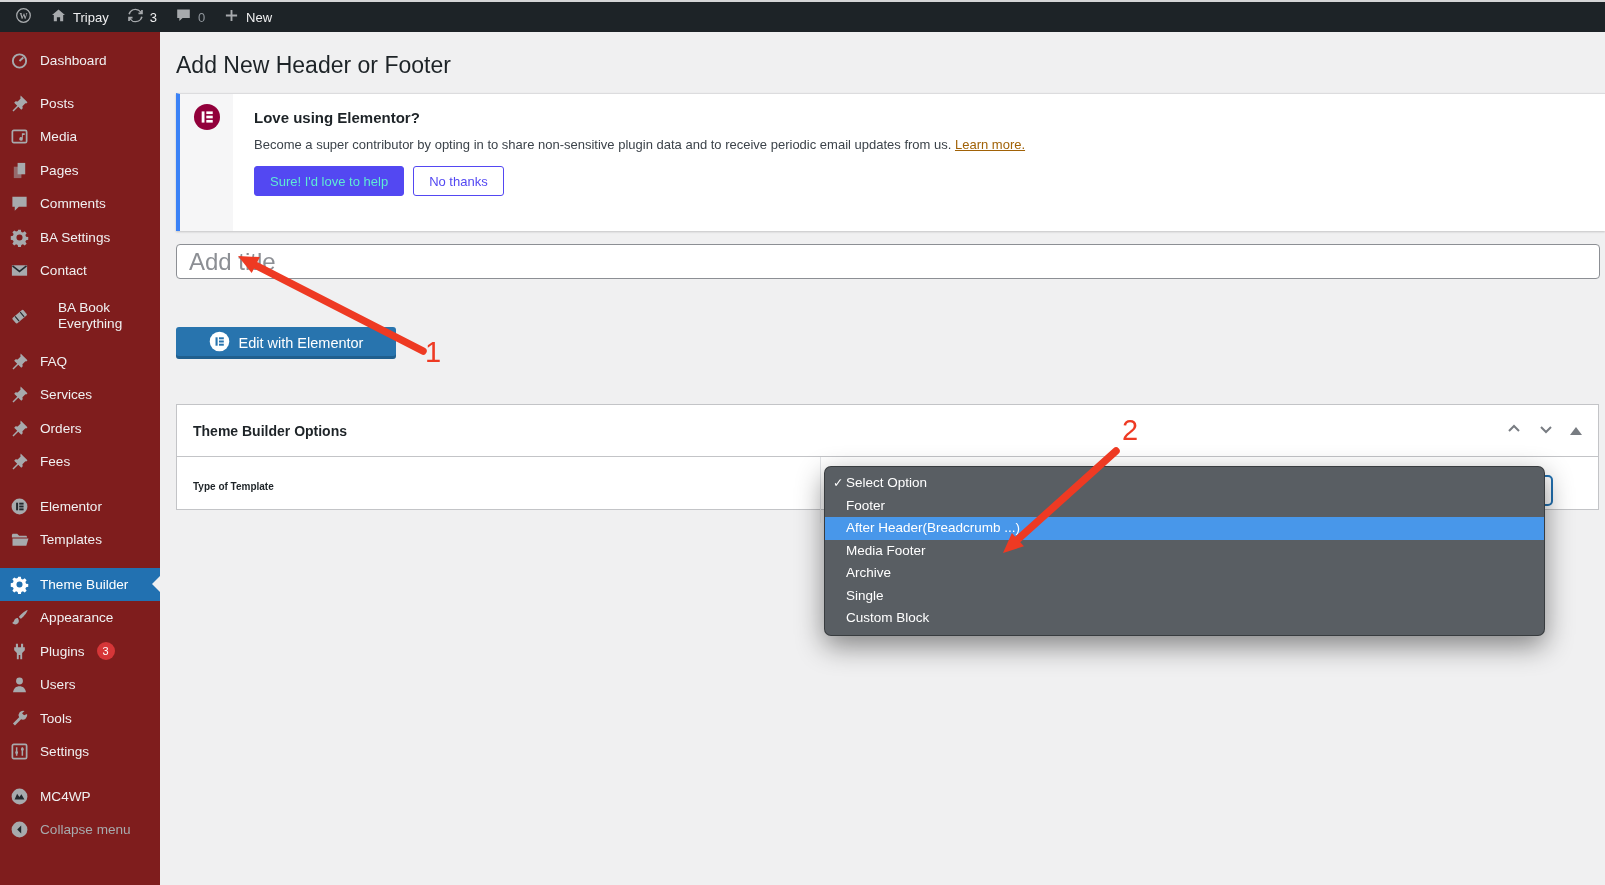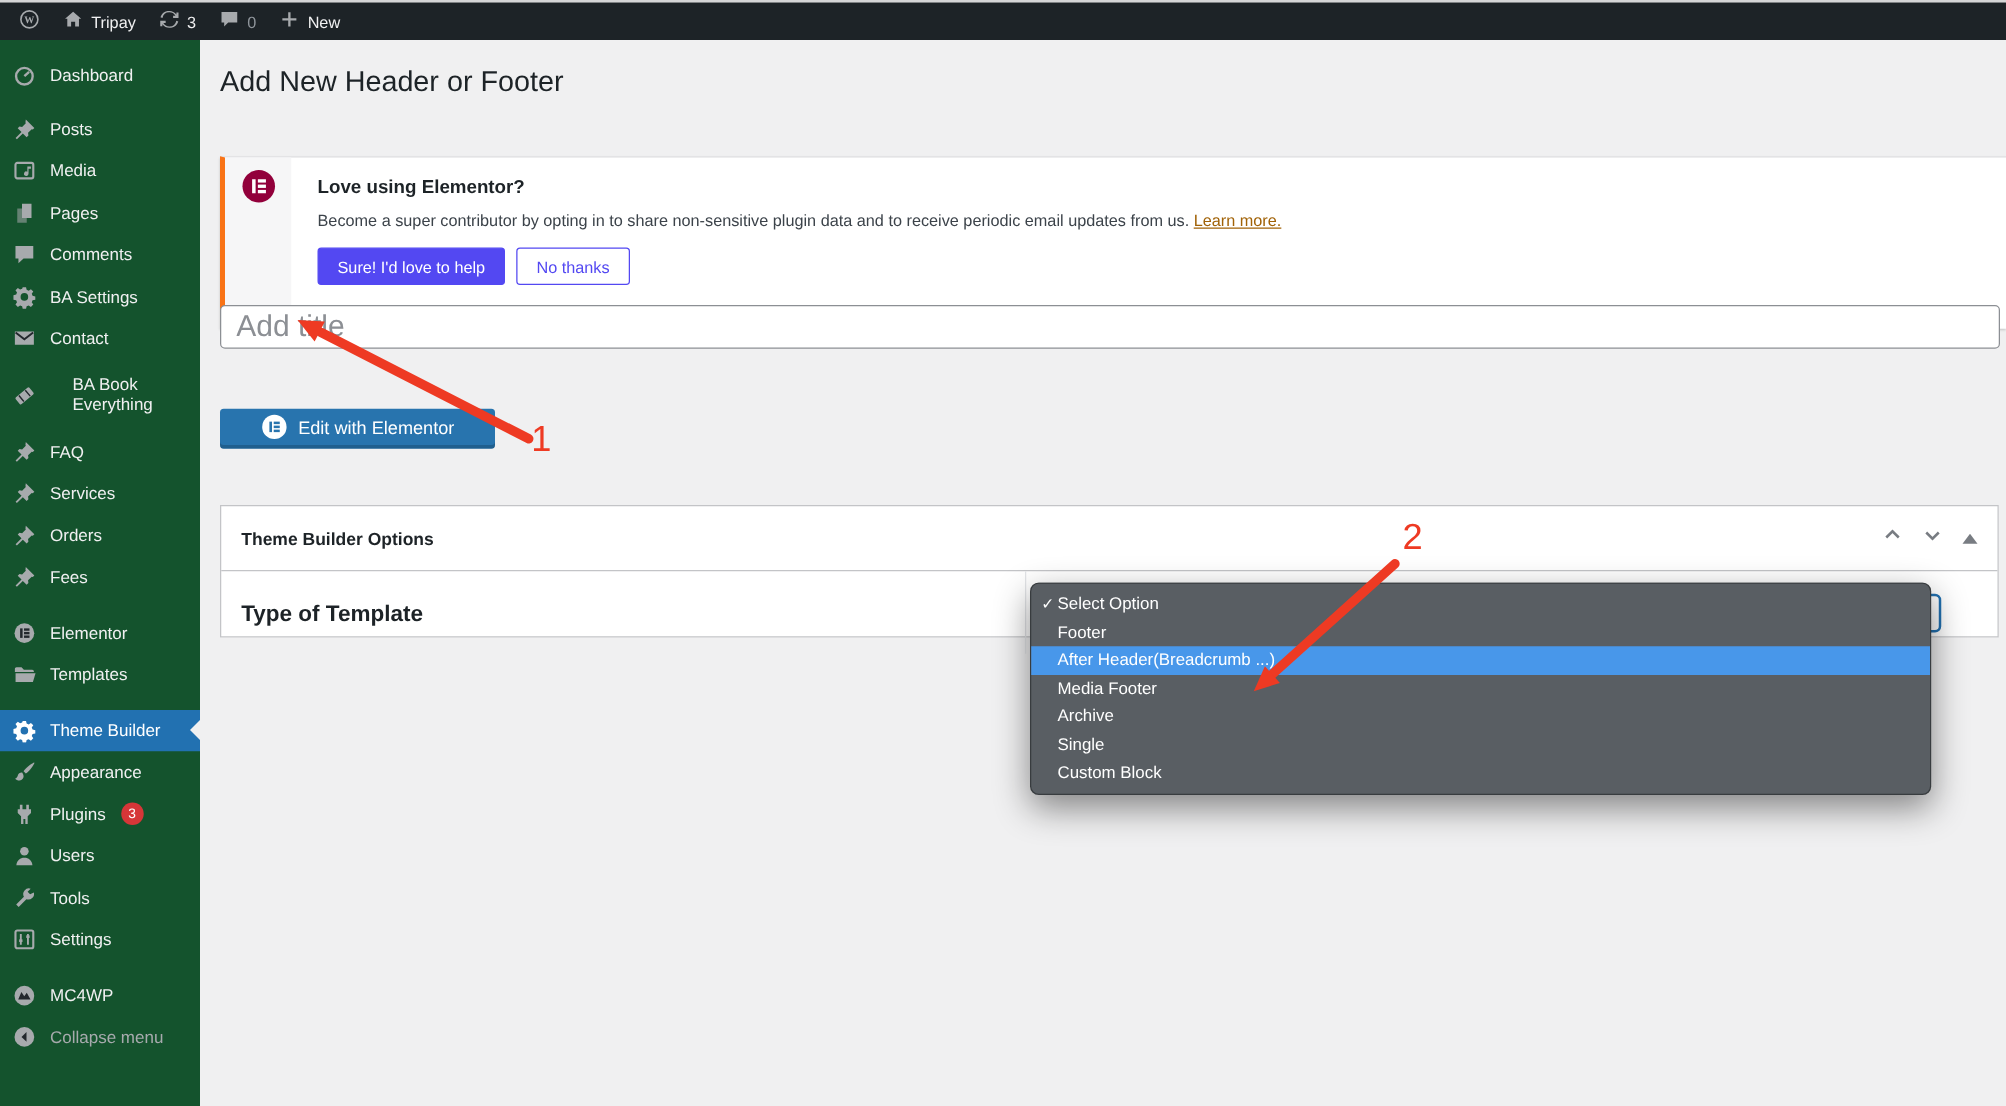--- a/index.html
+++ b/index.html
@@ -15,7 +15,7 @@
   .ab-muted { color:#8f959b; }
 
   
-  .sidebar { position:absolute; left:0; top:32px; width:160px; height:853px; background:#14532d;
+  .sidebar { position:absolute; left:0; top:32px; width:160px; height:853px; background:#7f1d1d;
              padding-top:12px; }
   .menu-item { display:flex; align-items:center; gap:10px; height:33.5px; padding:0 8px;
                color:#f0f0f1; font-size:13.6px; cursor:pointer; position:relative; }

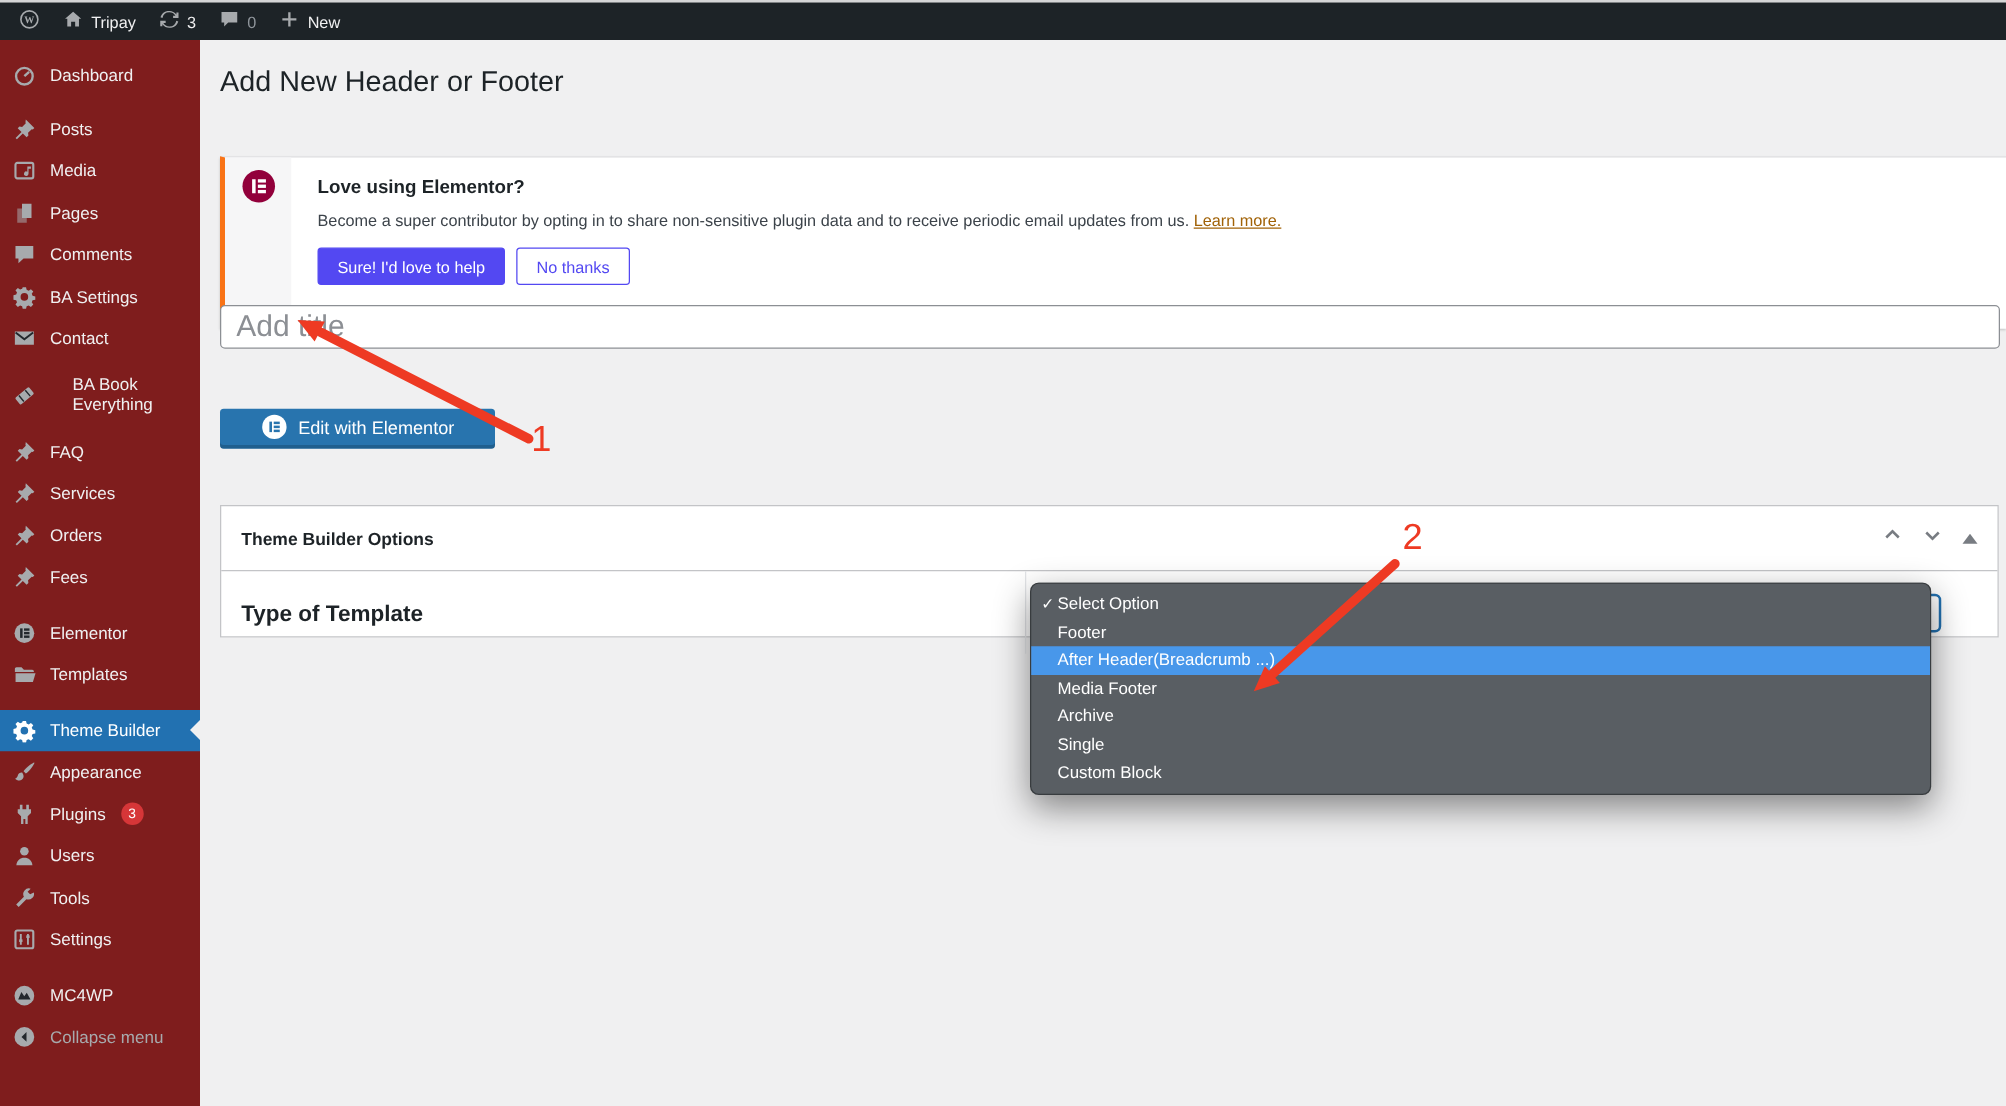--- a/index.html
+++ b/index.html
@@ -38,8 +38,8 @@
 
   
   .notice { position:absolute; left:176px; top:93px; right:0; height:138px; background:#fff;
-            border-left:4px solid #f97316; border-top:1px solid #dcdcde;
-            box-shadow:0 1px 2px rgba(0,0,0,.18);margin-top:32px; }
+            border-left:4px solid #3b82f6; border-top:1px solid #dcdcde;
+            box-shadow:0 1px 2px rgba(0,0,0,.18); }
   .notice-logo-col { position:absolute; left:0; top:0; bottom:0; width:53px; background:#f6f6f7; }
   .notice-logo { position:absolute; left:13px; top:9px; width:28px; height:28px; }
   .notice-body { margin-left:74px; padding-top:15px; }

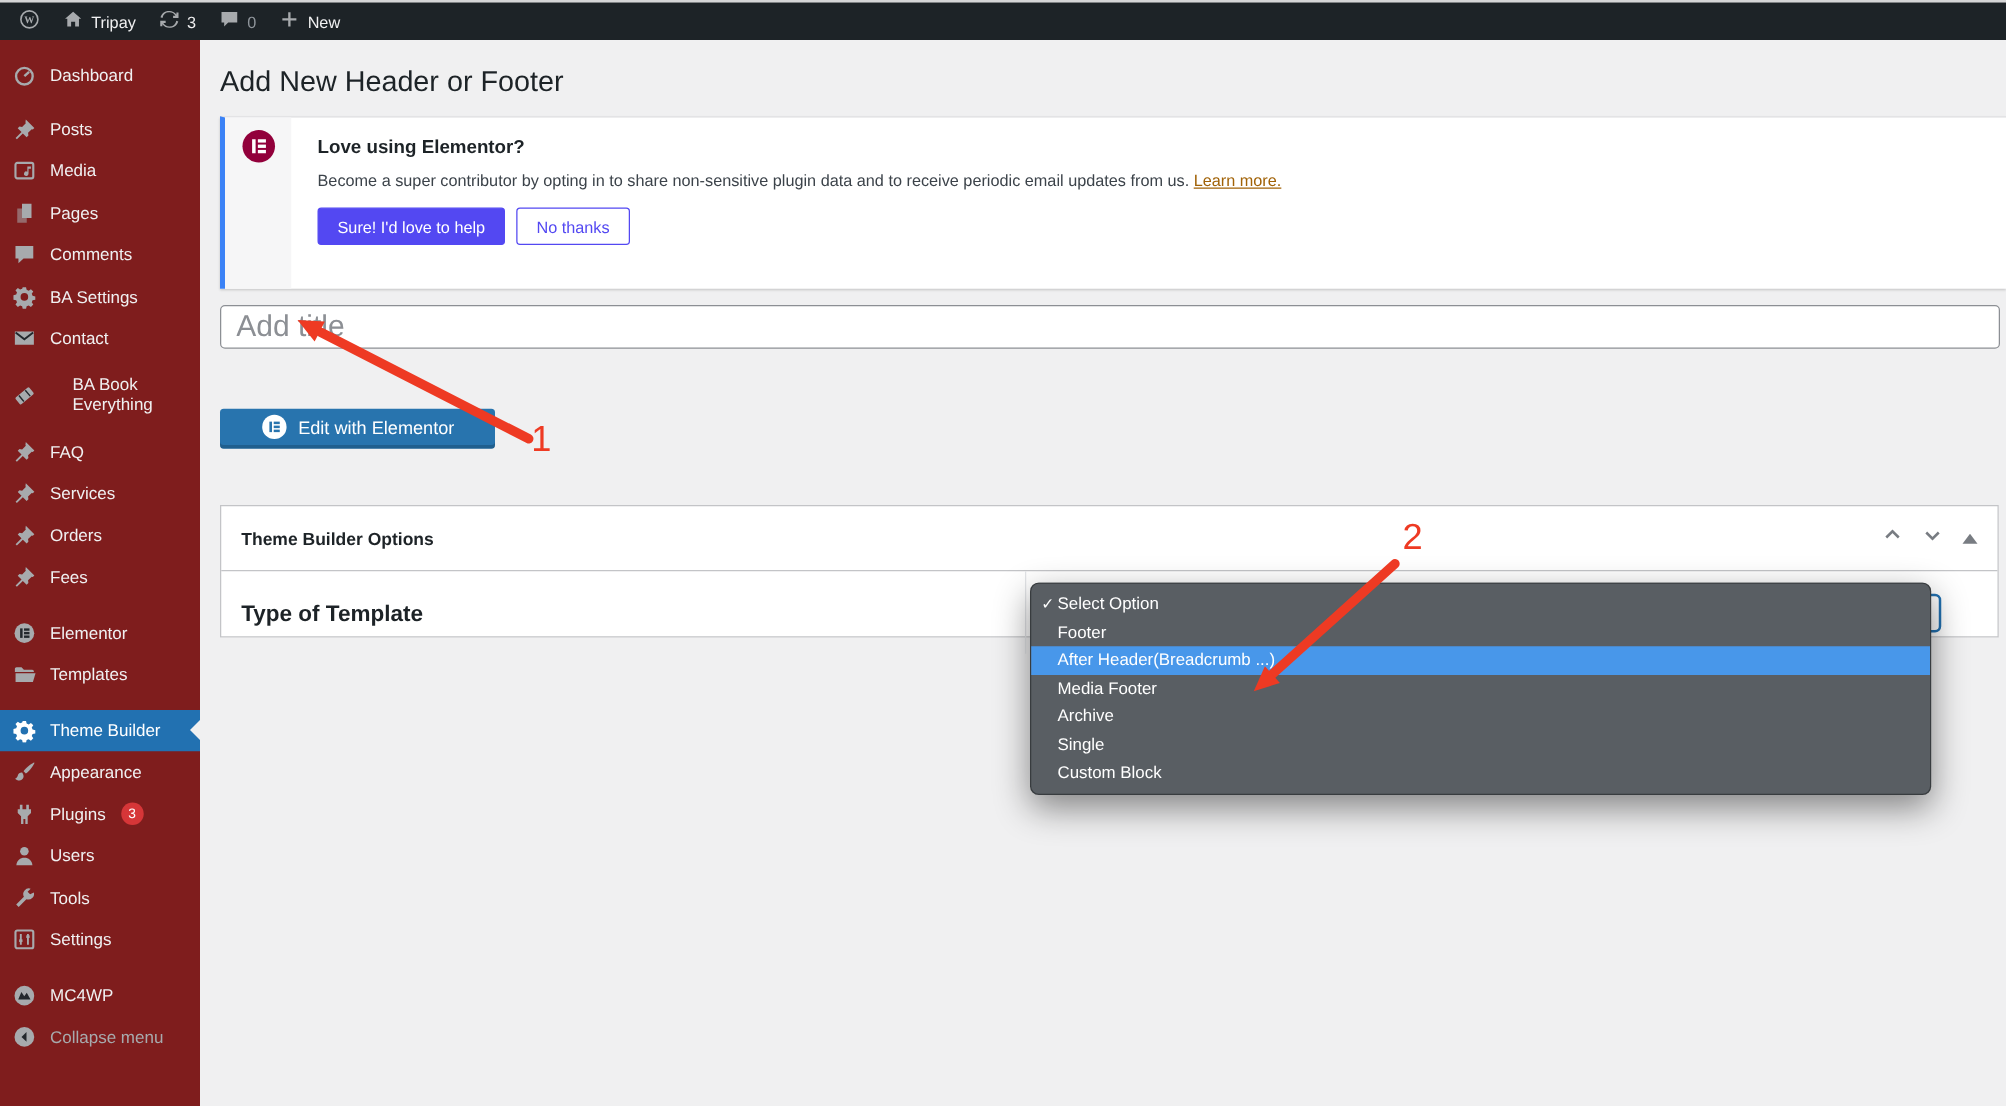--- a/index.html
+++ b/index.html
@@ -47,7 +47,7 @@
   .notice-text { margin-top:11px; font-size:13px; color:#3c434a; }
   .notice-link { color:#a16207; text-decoration:underline; cursor:pointer; }
   .notice-btns { margin-top:14px; display:flex; gap:9px; }
-  .btn-accept { background:#5348f2; color:#ffffff; border:1px solid #5348f2; border-radius:3px;
+  .btn-accept { background:#5348f2; color:#5eead4; border:1px solid #5348f2; border-radius:3px;
                 height:30px; padding:0 15px; font-size:13px; cursor:pointer; }
   .btn-decline { background:#fff; color:#5348f2; border:1px solid #5348f2; border-radius:3px;
                  height:30px; padding:0 15px; font-size:13px; cursor:pointer; }

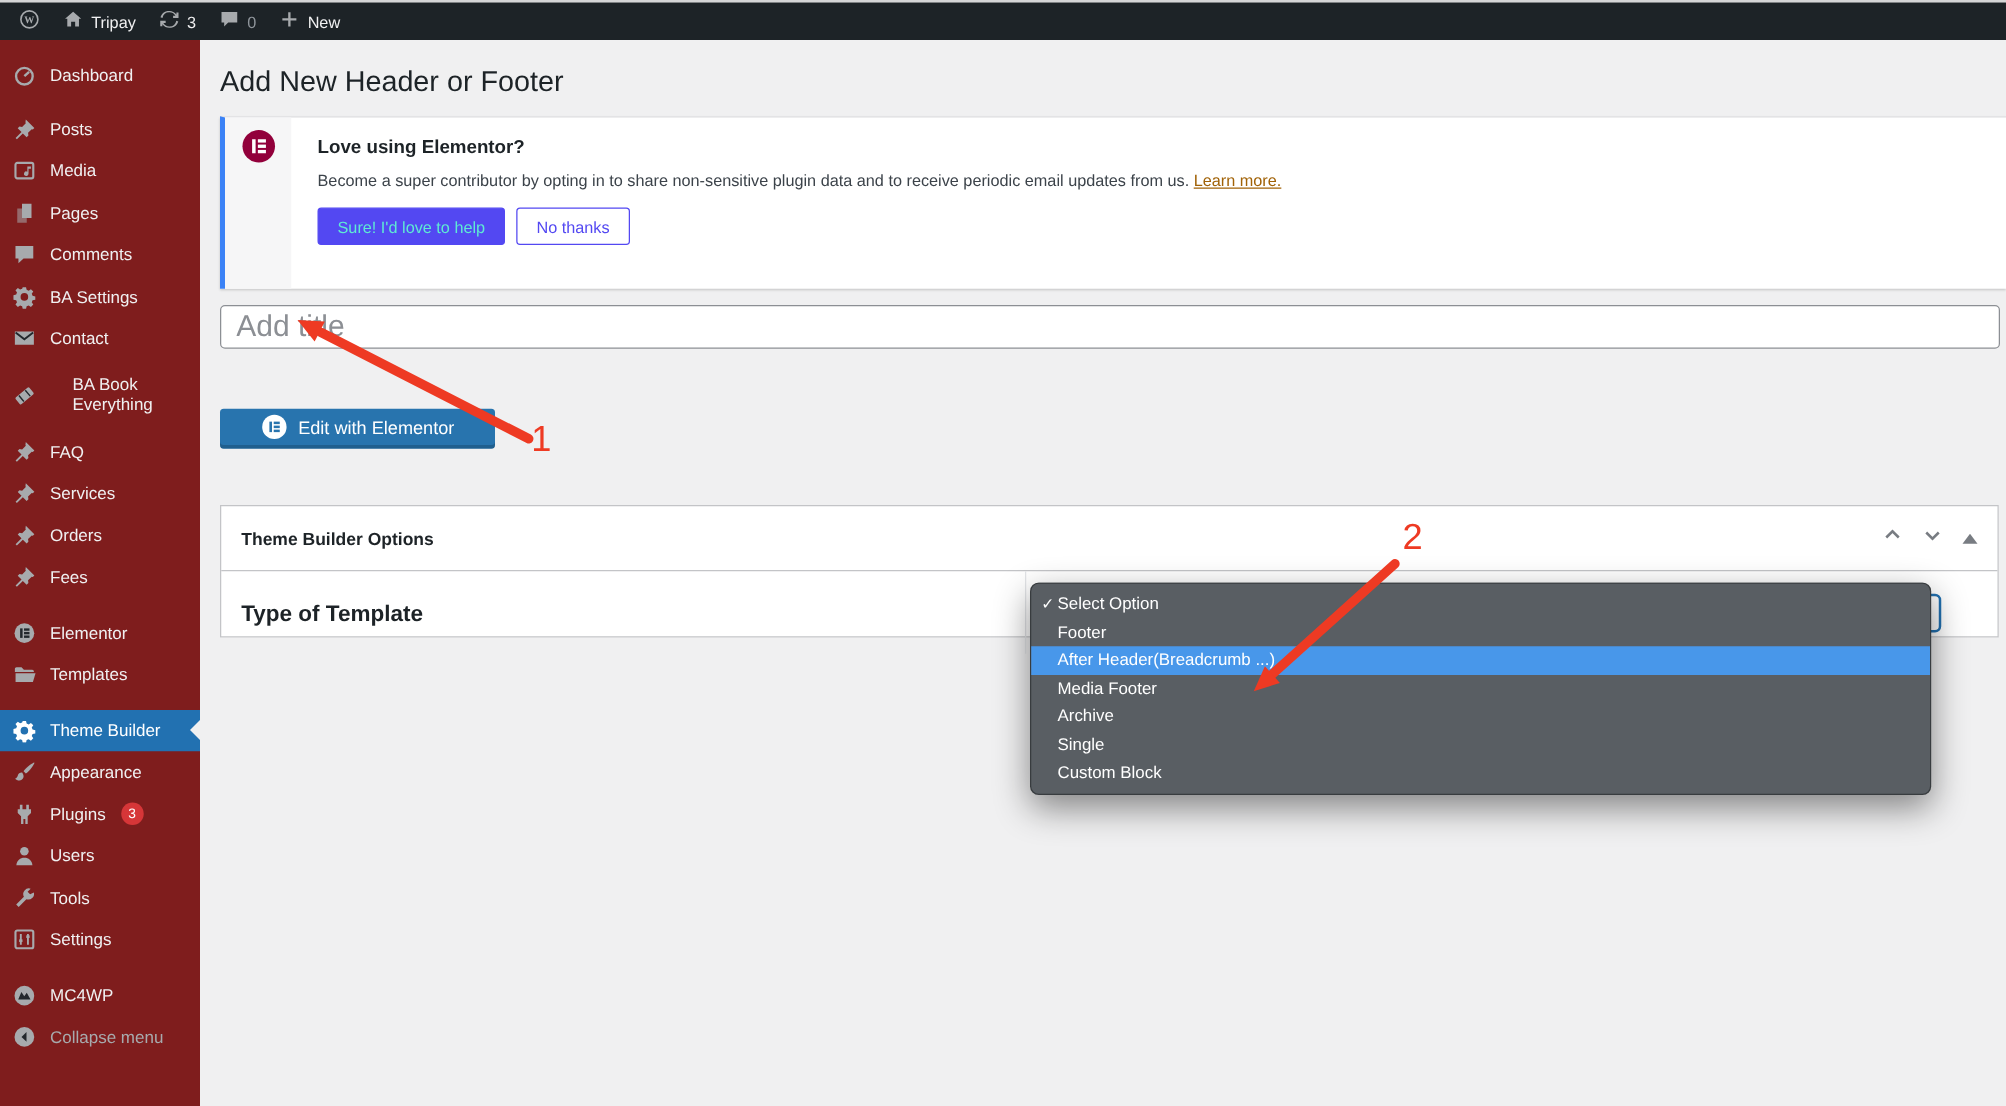--- a/index.html
+++ b/index.html
@@ -77,7 +77,7 @@
                 border-bottom:8px solid #787c82; cursor:pointer; }
   .metabox-body { position:relative; height:66px; }
   .col-divider { position:absolute; left:643px; top:0; bottom:0; width:1px; background:#e2e4e7; }
-  .field-label { position:absolute; left:16px; top:24px; font-size:18px; font-weight:700; color:#1d2327; }
+  .field-label { position:absolute; left:16px; top:24px; font-size:10px; font-weight:700; color:#1d2327; }
   .type-select { position:absolute; left:648px; top:18px; width:728px; height:31px; background:#fff;
                  border:2px solid #2271b1; border-radius:5px; cursor:pointer; }
 

